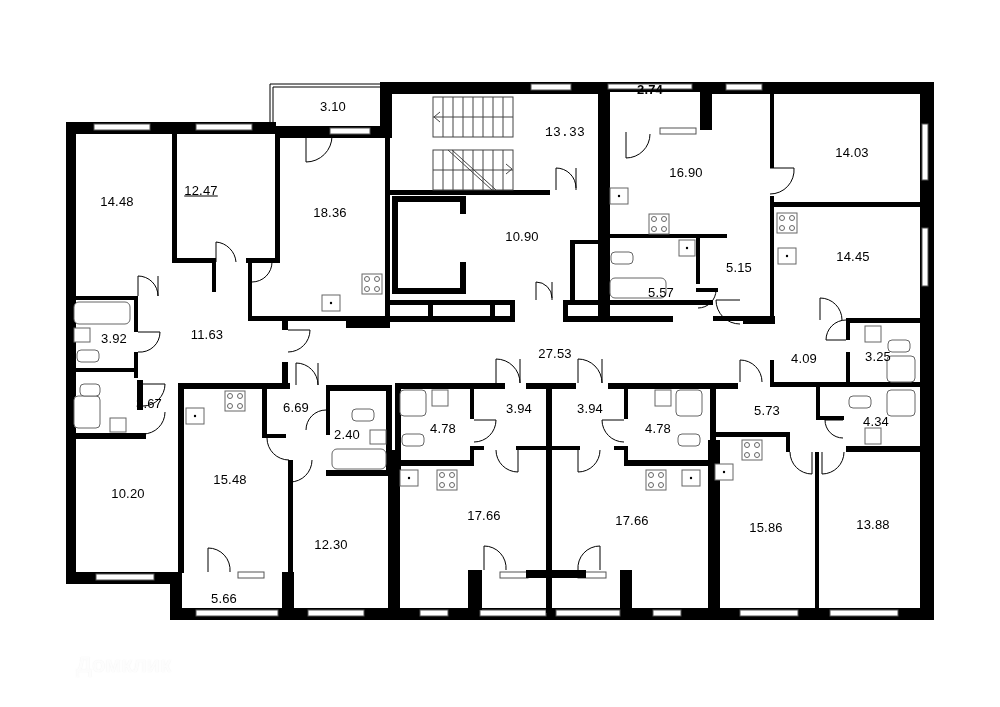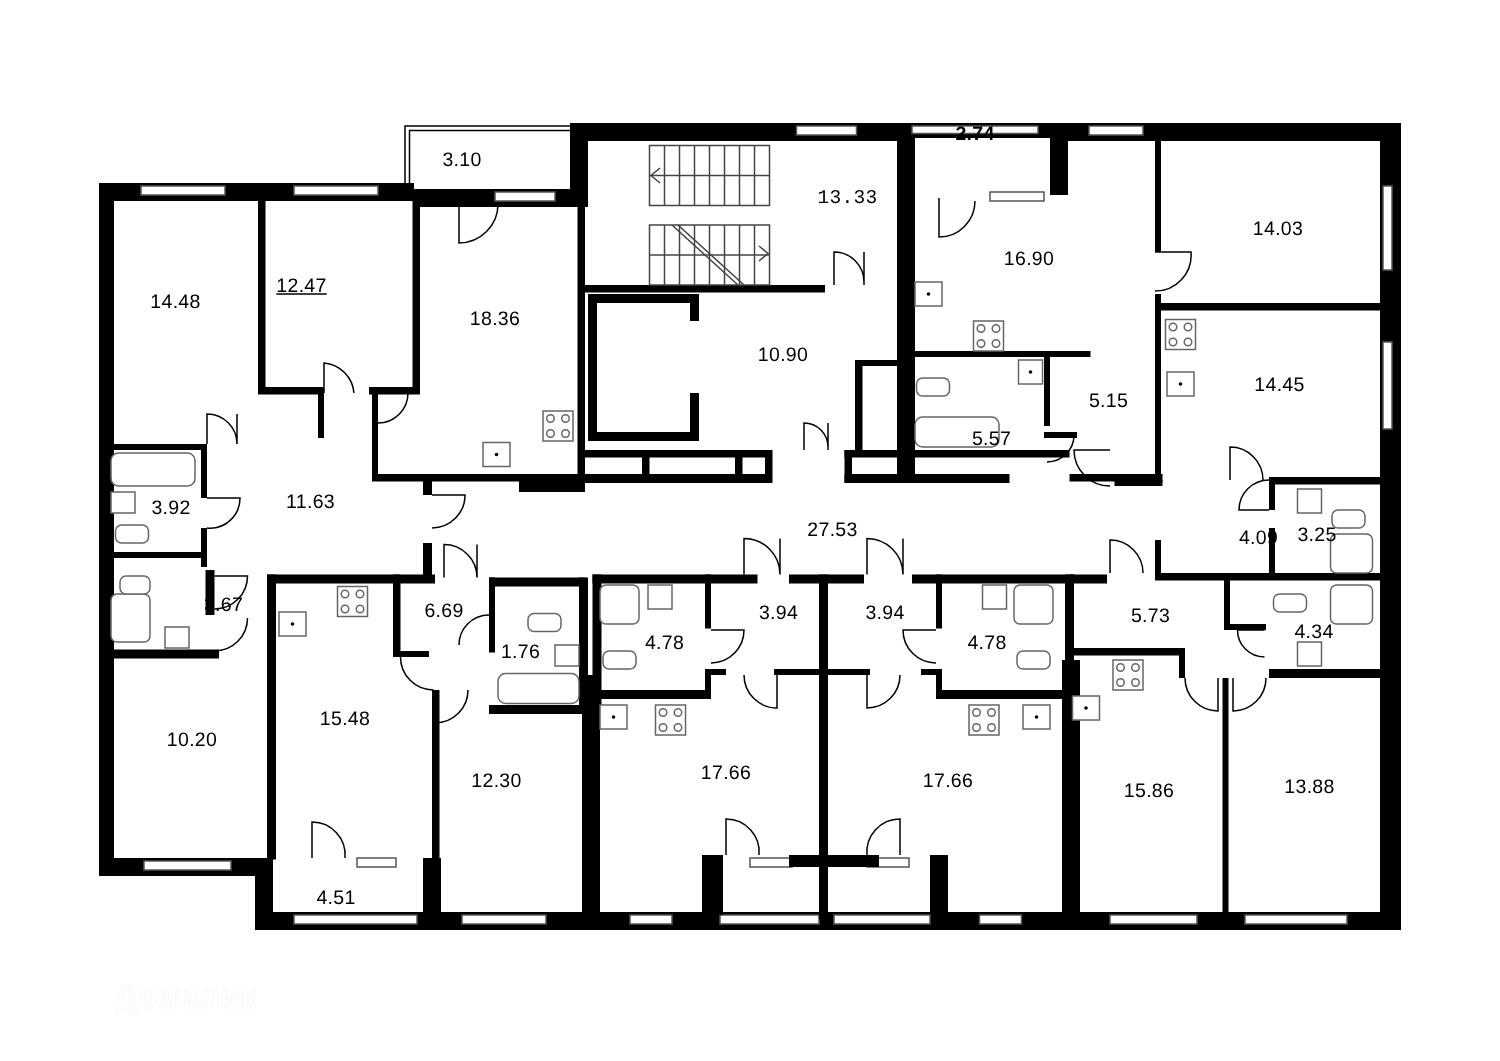--- a/index.html
+++ b/index.html
@@ -394,7 +394,7 @@
 <div id="labels">
     <div class="label" style="left: 117px; top: 201px;">14.48</div>
     <div class="label" style="left: 201px; top: 190px; text-decoration: underline;">12.47</div>
-    <div class="label" style="left: 308px; top: 106px;">3.10</div>
+    <div class="label" style="left: 333px; top: 106px;">3.10</div>
     <div class="label" style="left: 330px; top: 212px;">18.36</div>
     <div class="label" style="left: 565px; top: 132px; font-family: Liberation Mono, monospace;">13.33</div>
     <div class="label" style="left: 522px; top: 236px;">10.90</div>

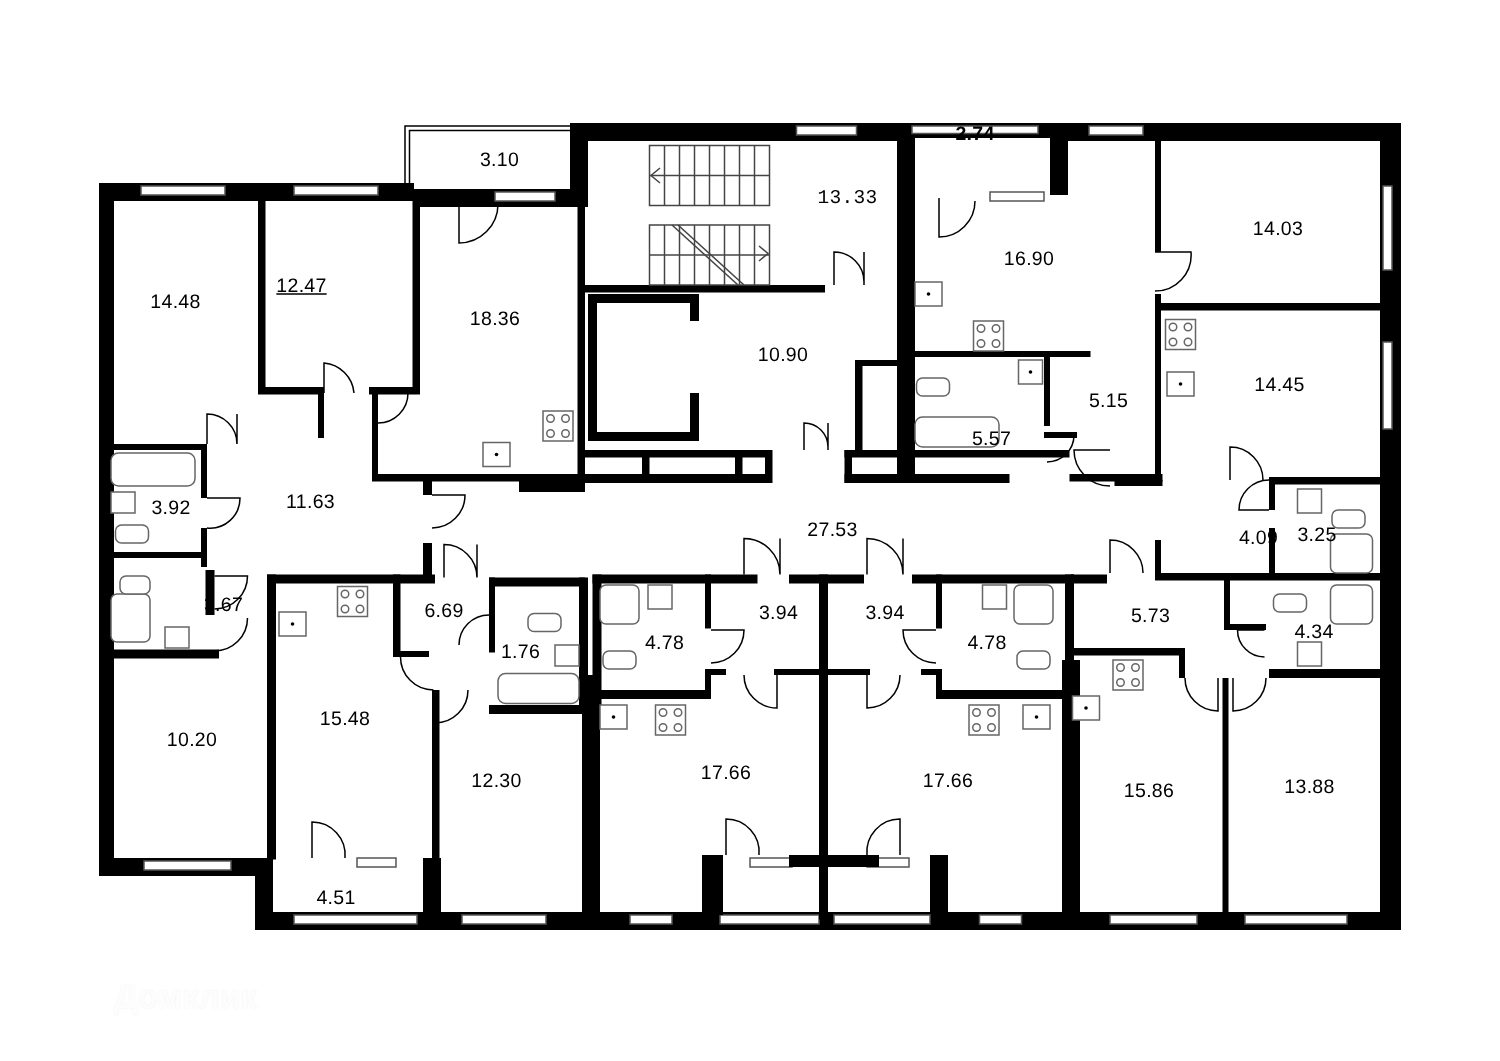--- a/index.html
+++ b/index.html
@@ -407,7 +407,7 @@
     <div class="label" style="left: 114px; top: 338px;">3.92</div>
     <div class="label" style="left: 207px; top: 334px;">11.63</div>
     <div class="label" style="left: 555px; top: 353px;">27.53</div>
-    <div class="label" style="left: 804px; top: 358px; margin-left: 35px;">4.09</div>
+    <div class="label" style="left: 804px; top: 358px;">4.09</div>
     <div class="label" style="left: 878px; top: 356px;">3.25</div>
     <div class="label" style="left: 117px; top: 403px; margin-left: 32px;">3.67</div>
     <div class="label" style="left: 296px; top: 407px;">6.69</div>

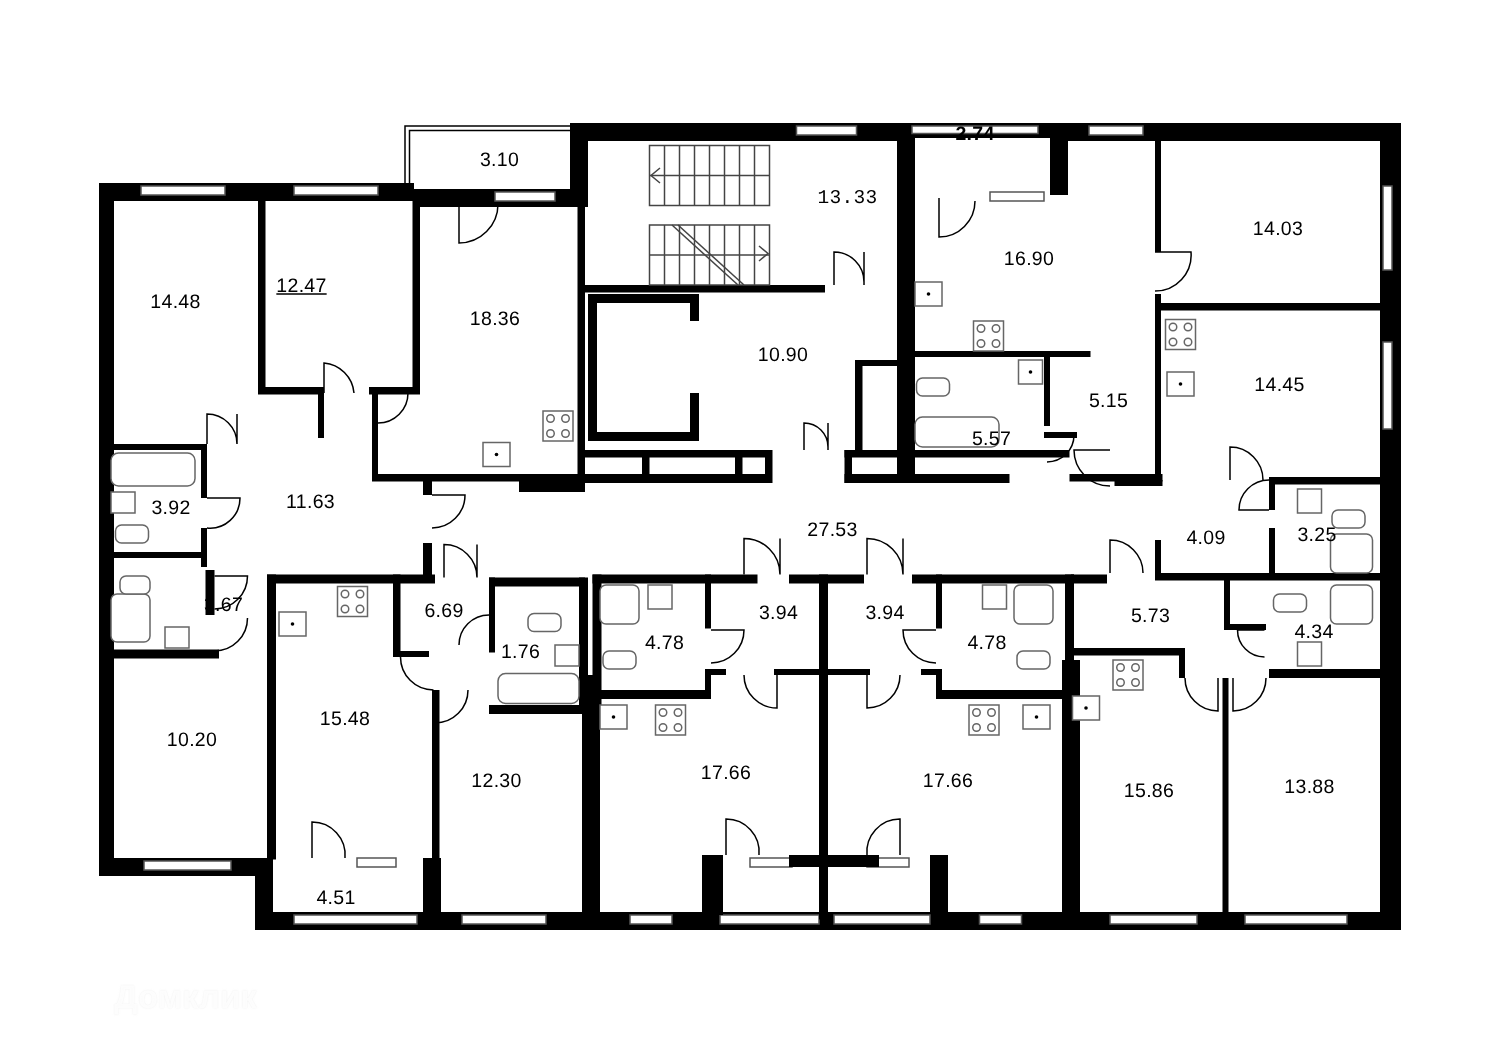--- a/index.html
+++ b/index.html
@@ -411,7 +411,7 @@
     <div class="label" style="left: 878px; top: 356px;">3.25</div>
     <div class="label" style="left: 117px; top: 403px; margin-left: 32px;">3.67</div>
     <div class="label" style="left: 296px; top: 407px;">6.69</div>
-    <div class="label" style="left: 347px; top: 434px;">1.76</div>
+    <div class="label" style="left: 347px; top: 434px;">2.40</div>
     <div class="label" style="left: 443px; top: 428px;">4.78</div>
     <div class="label" style="left: 519px; top: 408px;">3.94</div>
     <div class="label" style="left: 590px; top: 408px;">3.94</div>

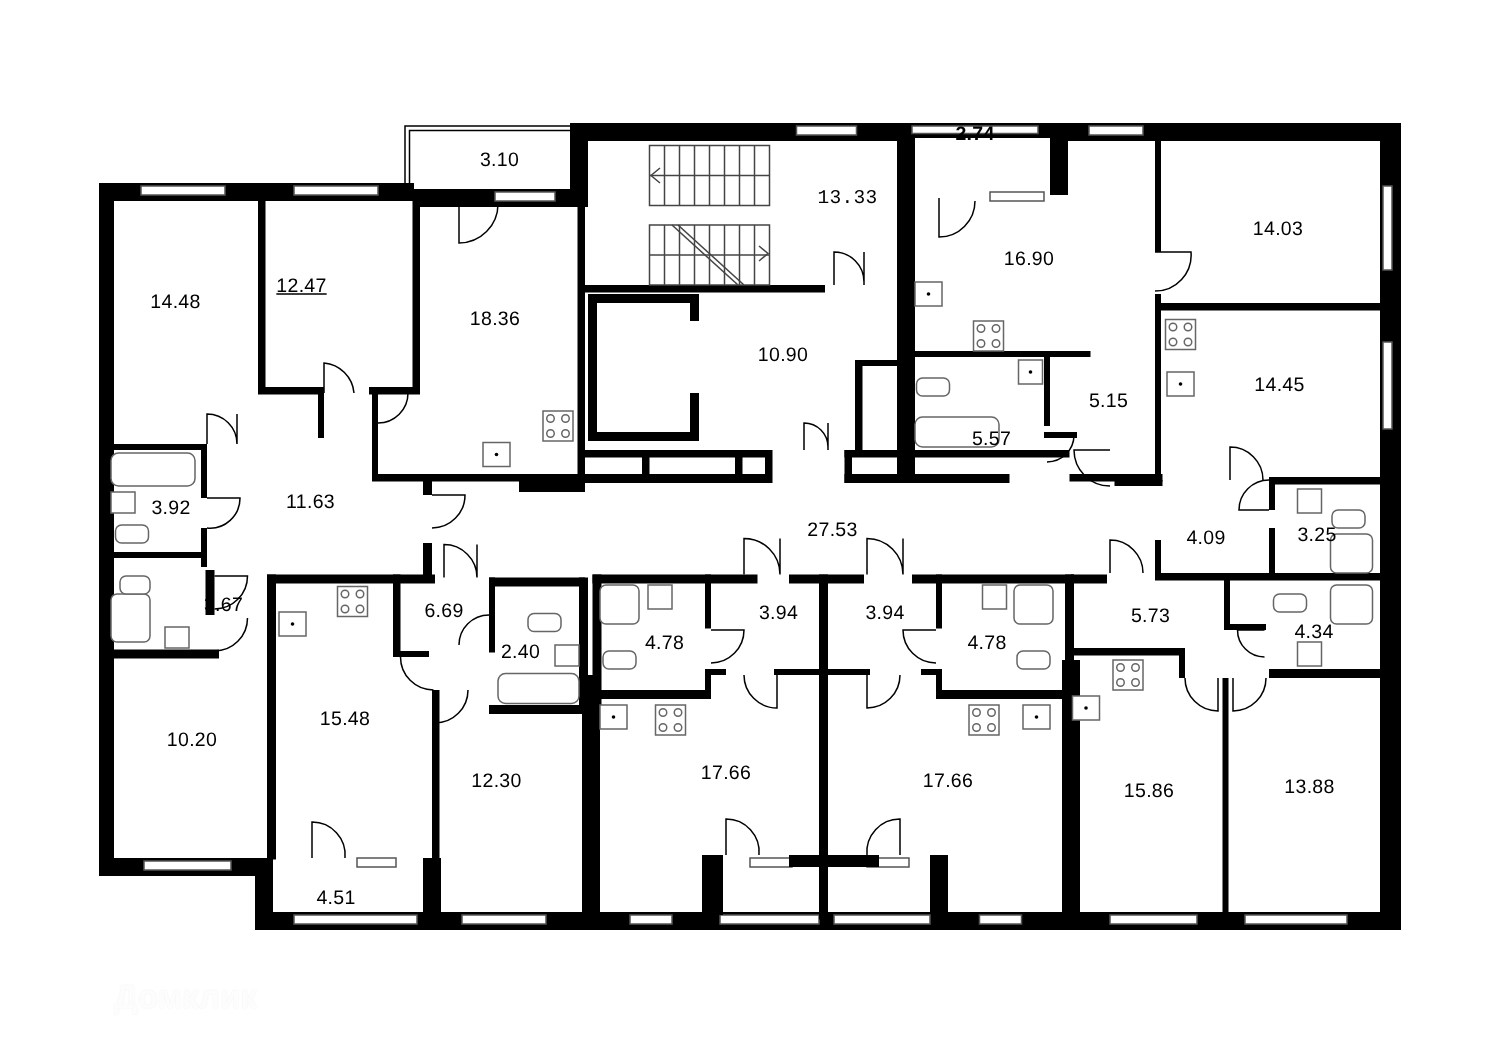--- a/index.html
+++ b/index.html
@@ -420,7 +420,7 @@
     <div class="label" style="left: 876px; top: 421px;">4.34</div>
     <div class="label" style="left: 128px; top: 493px;">10.20</div>
     <div class="label" style="left: 230px; top: 479px;">15.48</div>
-    <div class="label" style="left: 331px; top: 520px;">12.30</div>
+    <div class="label" style="left: 331px; top: 544px;">12.30</div>
     <div class="label" style="left: 484px; top: 515px;">17.66</div>
     <div class="label" style="left: 632px; top: 520px;">17.66</div>
     <div class="label" style="left: 766px; top: 527px;">15.86</div>

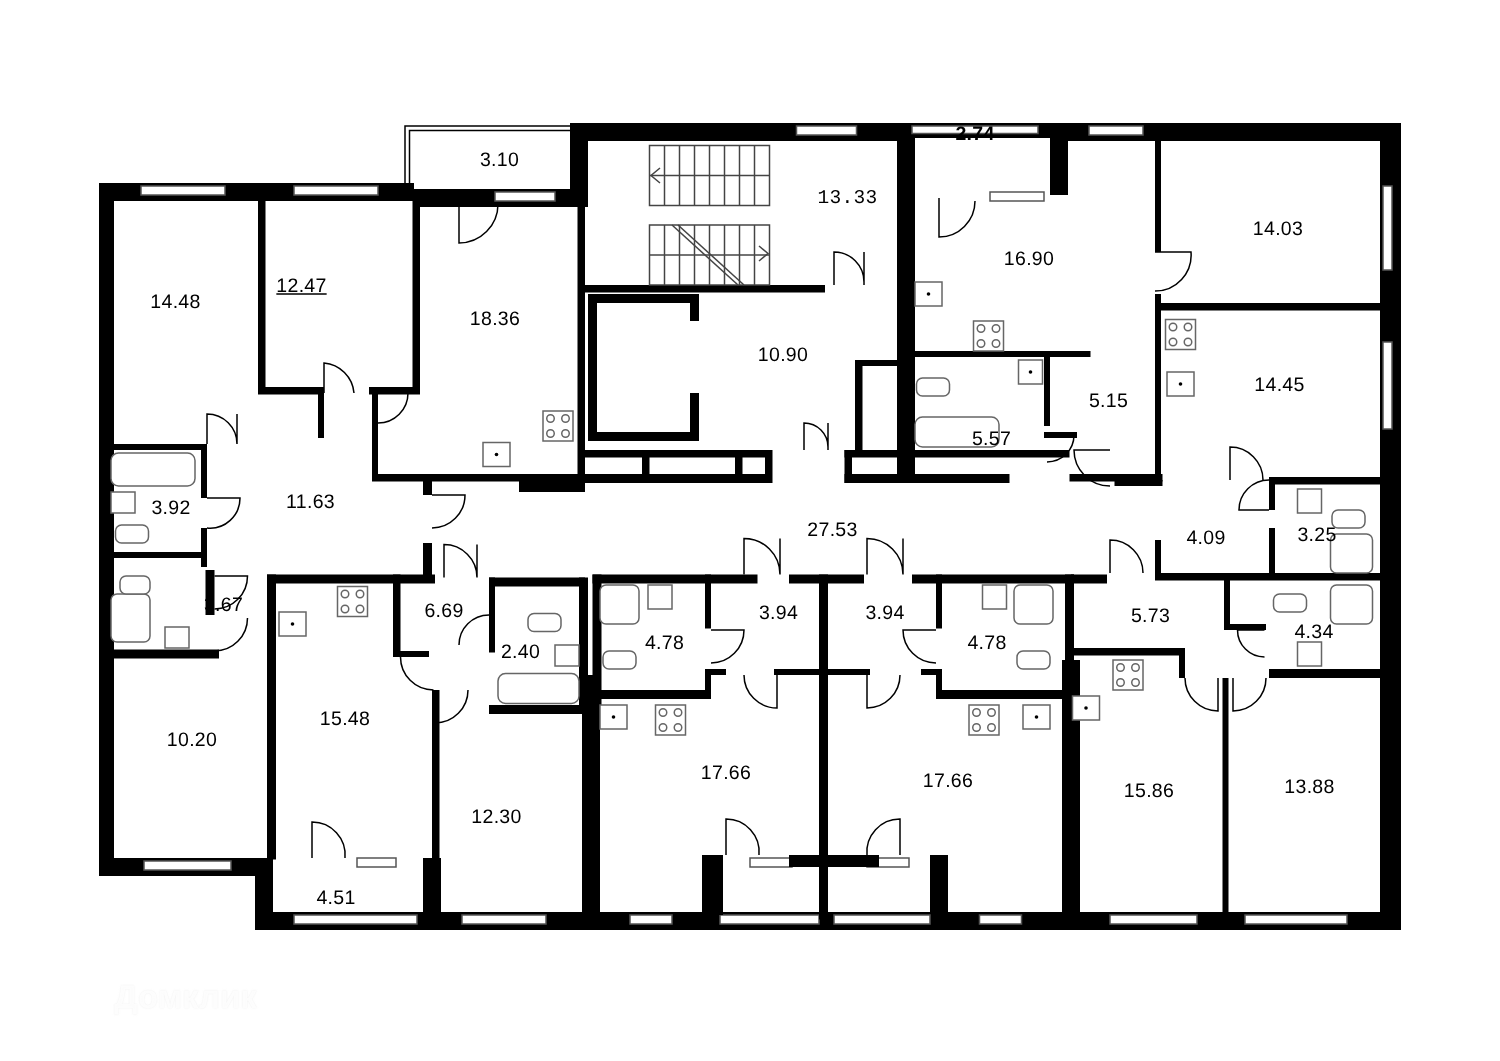--- a/index.html
+++ b/index.html
@@ -425,7 +425,7 @@
     <div class="label" style="left: 632px; top: 520px;">17.66</div>
     <div class="label" style="left: 766px; top: 527px;">15.86</div>
     <div class="label" style="left: 873px; top: 524px;">13.88</div>
-    <div class="label" style="left: 224px; top: 598px;">4.51</div>
+    <div class="label" style="left: 224px; top: 598px;">5.66</div>
   </div>
 
 <div class="wm">

